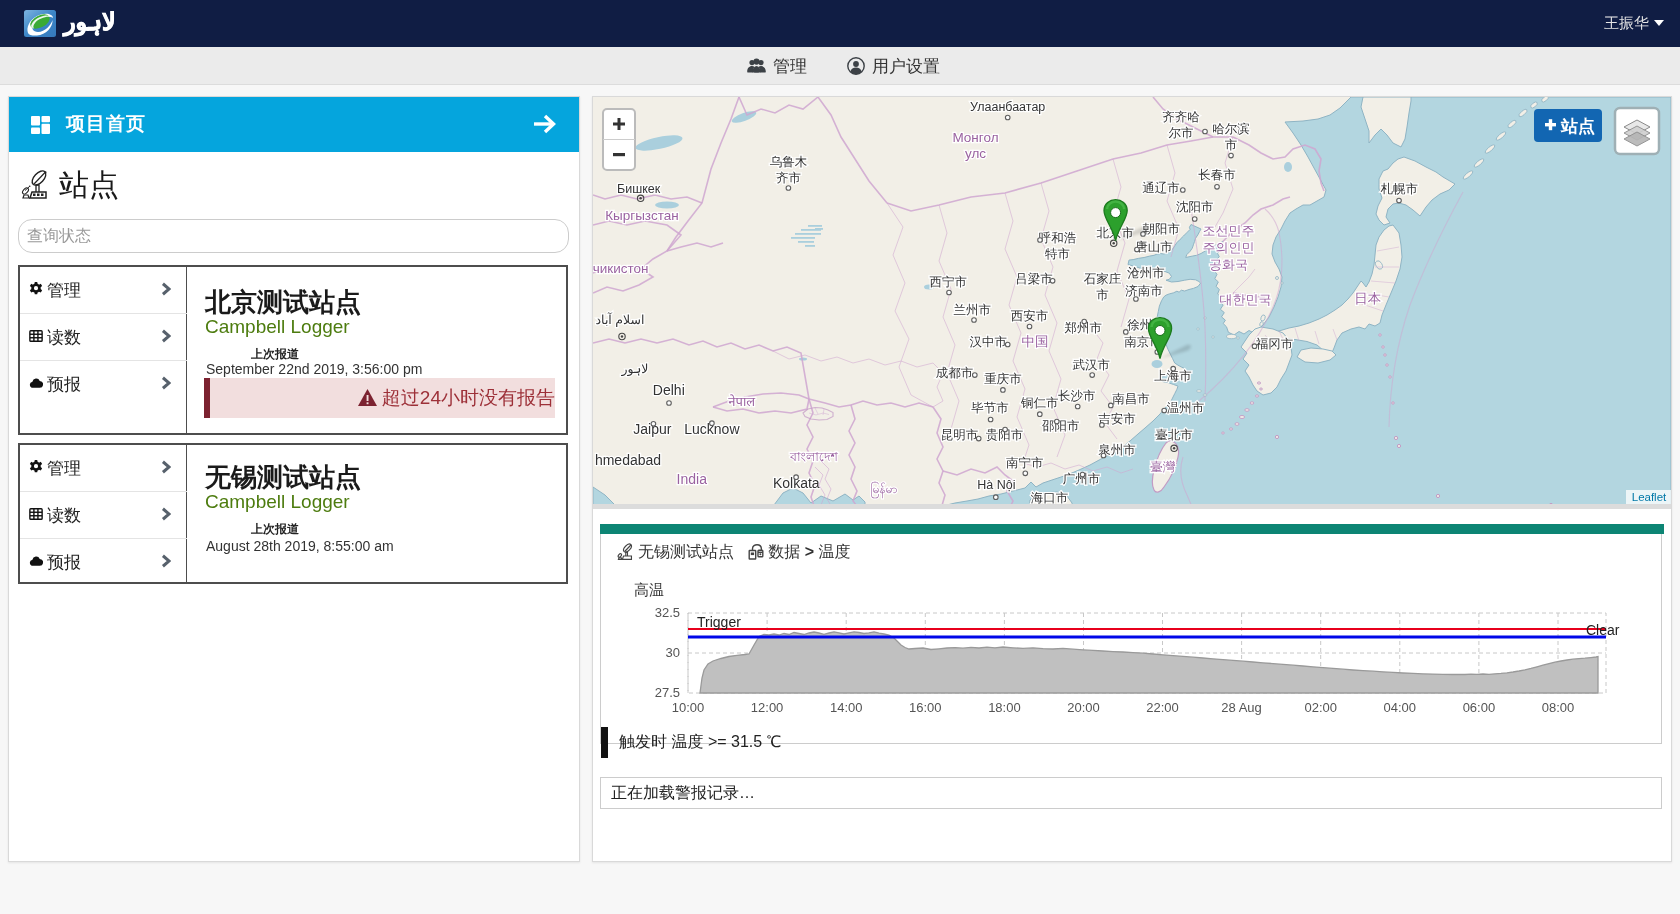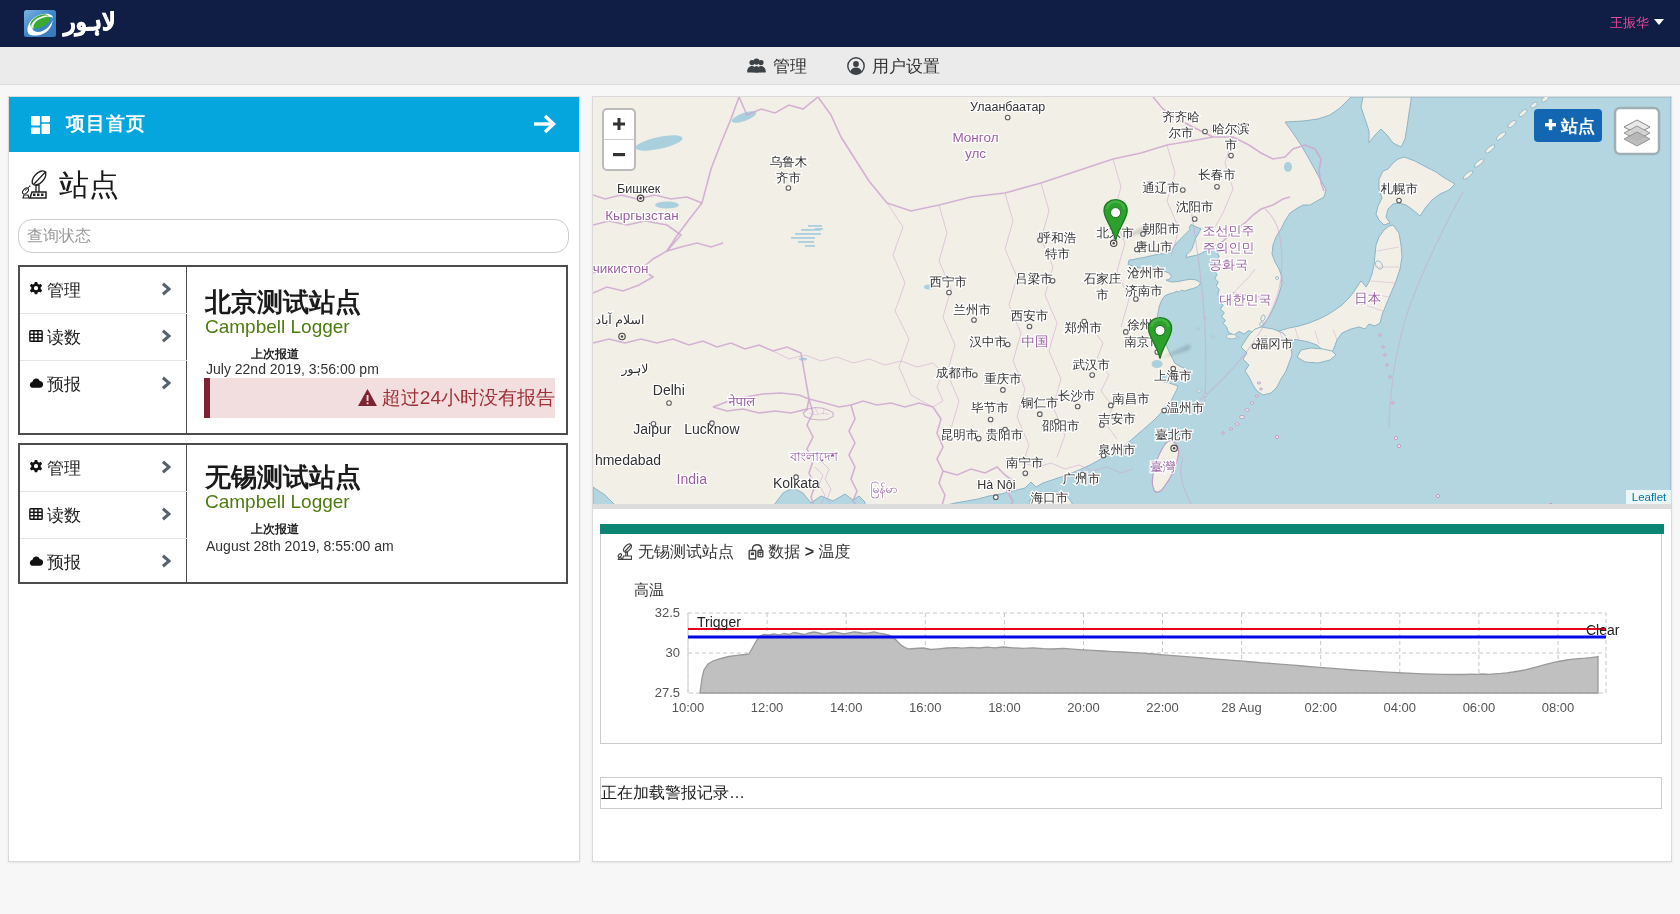--- a/index.html
+++ b/index.html
@@ -9,7 +9,7 @@
   #topbar { left:0; top:0; width:1680px; height:47px; background:#101d44; }
   #logo { left:24px; top:10px; }
   #brand { left:64px; top:8px; color:#fff; font-size:24px; font-weight:900; letter-spacing:7px; -webkit-text-stroke:0.7px #fff; }
-  #user { right:16px; top:14px; color:#ec4899; font-size:13px; }
+  #user { right:16px; top:14px; color:#e5e5e5; font-size:15px; }
   #user .caret { display:inline-block; width:0; height:0; border-left:5px solid transparent; border-right:5px solid transparent; border-top:6px solid #fff; margin-left:5px; vertical-align:2px;}
   
   #nav2 { left:0; top:47px; width:1680px; height:38px; background:#ebebeb; border-bottom:1px solid #dcdcdc; }

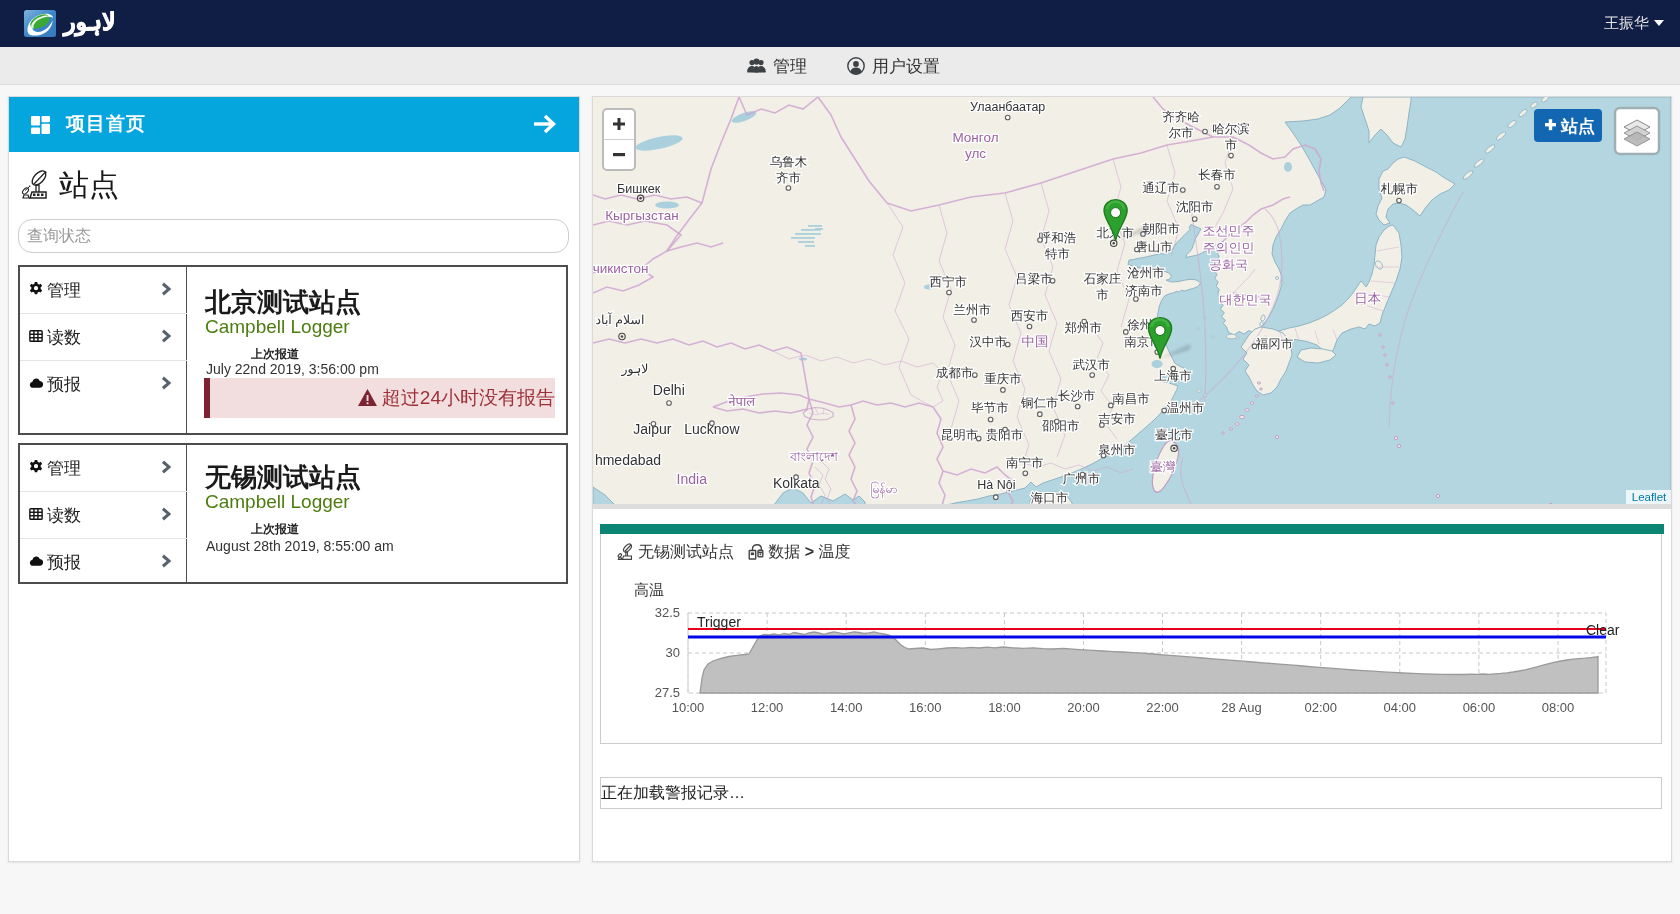--- a/index.html
+++ b/index.html
@@ -162,7 +162,7 @@
       <div class="ctitle" style="top:18px">北京测试站点</div>
       <div class="clogger" style="top:49px">Campbell Logger</div>
       <div class="clast" style="top:79px">上次报道</div>
-      <div class="cdate" style="top:94px">July 22nd 2019, 3:56:00 pm</div>
+      <div class="cdate" style="top:94px">September 22nd 2019, 3:56:00 pm</div>
       <div class="calert">
         <svg style="vertical-align:-2px" width="19" height="17" viewBox="0 0 19 17" fill="#7c2230">
           <path d="M9.5 0 L19 17 L0 17 Z"></path>

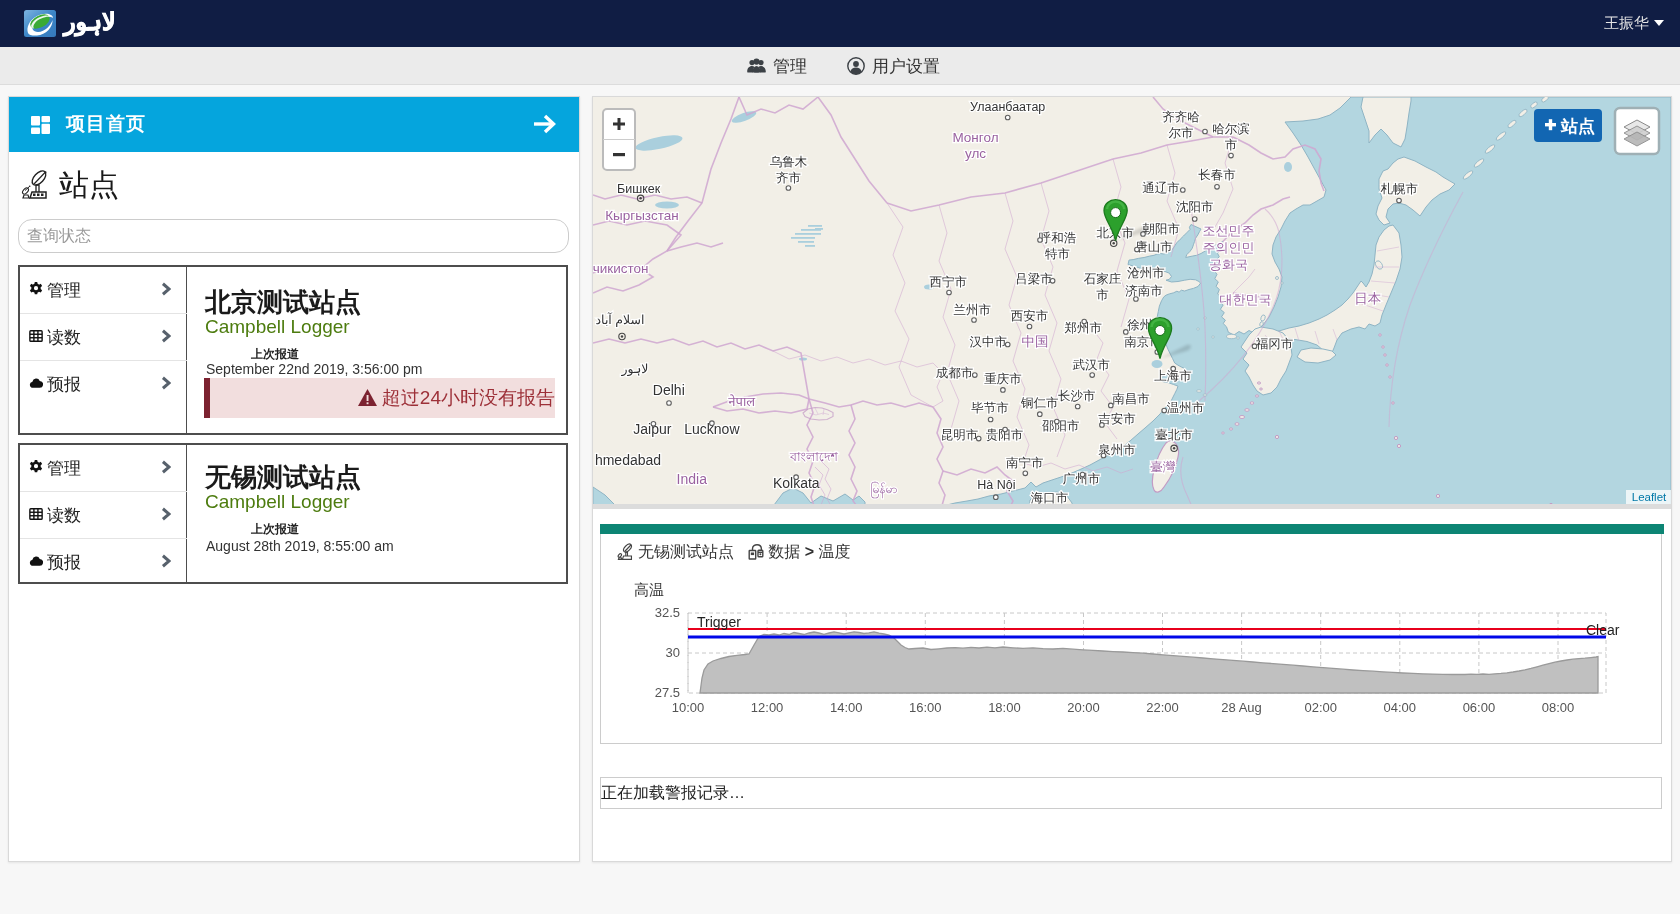--- a/index.html
+++ b/index.html
@@ -544,6 +544,10 @@
           <text x="985" y="32" font-size="14" fill="#222" font-family="Liberation Sans,sans-serif">Clear</text>
         </svg>
       </div>
+      <div class="abs" id="triglegend">
+        <div class="bar"></div>
+        <div class="txt">触发时 温度 &gt;= 31.5 ℃</div>
+      </div>
     </div>
     <div class="abs" id="loadbox">正在加载警报记录…</div>
   </div>

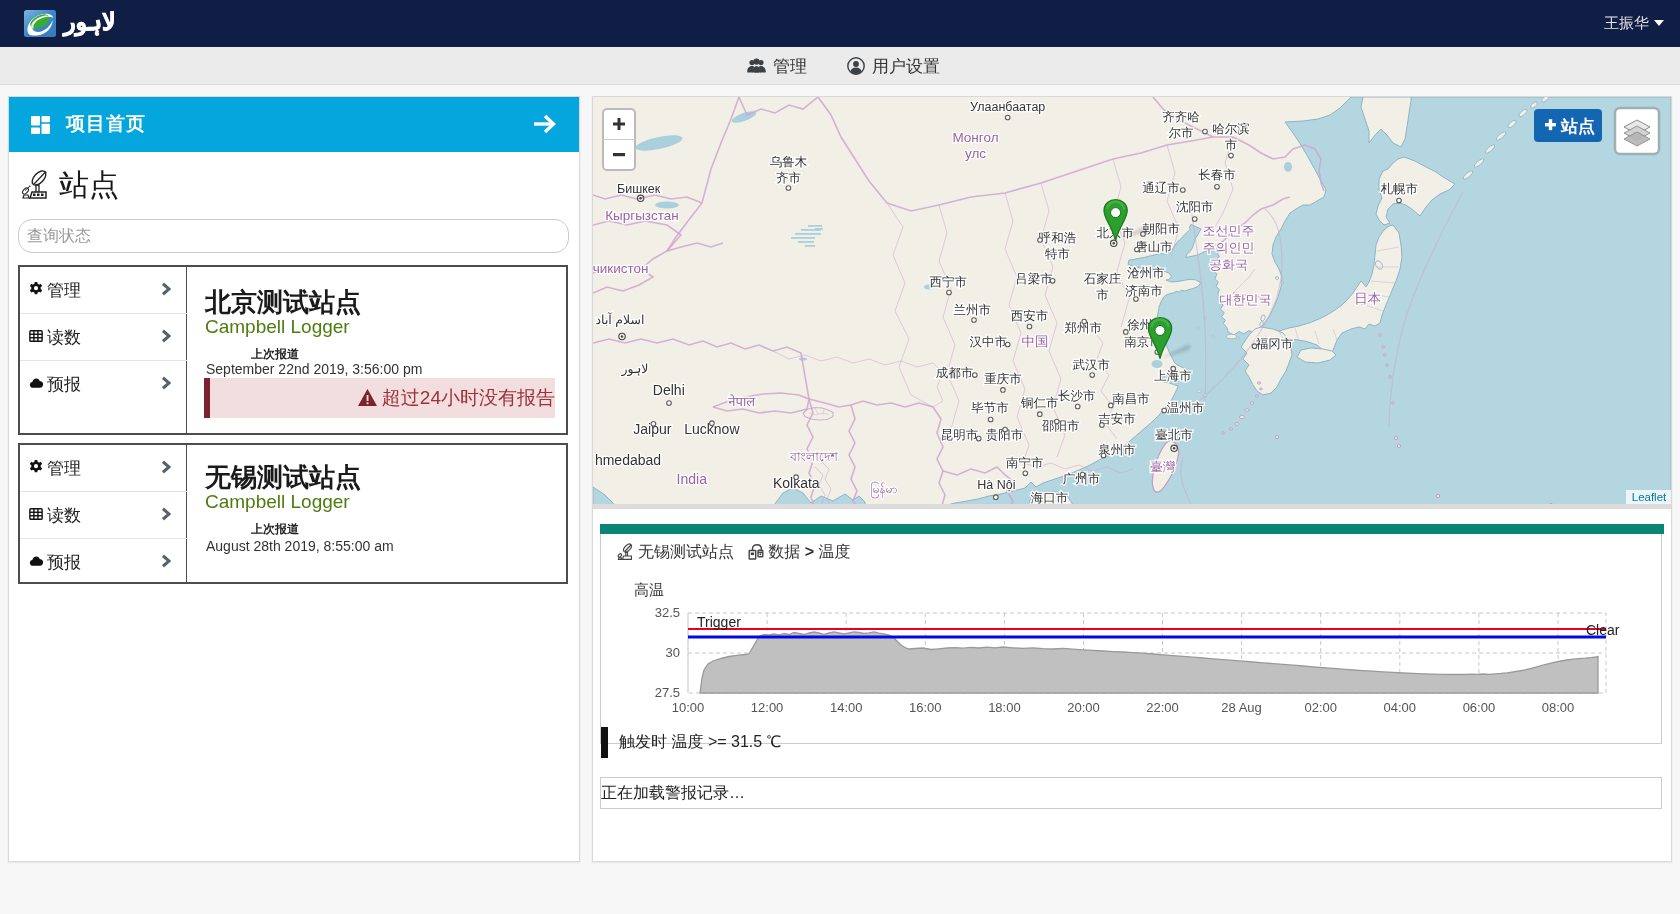--- a/index.html
+++ b/index.html
@@ -44,7 +44,7 @@
   #triglegend { left:-1px; top:202px; width:1064px; height:31px; }
   #triglegend .bar { position:absolute; left:1px; top:0; width:7px; height:31px; background:#111; }
   #triglegend .txt { position:absolute; left:19px; top:5px; font-size:16px; color:#222; }
-  #loadbox { left:7px; top:680px; width:1062px; height:32px; border:1px solid #ccc; background:#fff; font-size:16px; color:#222; line-height:30px; }
+  #loadbox { left:7px; top:680px; width:1062px; height:32px; border:1px solid #ccc; background:#fff; font-size:16px; color:#222; line-height:30px; padding-left:10px; }
 </style>
 </head>
 <body>

